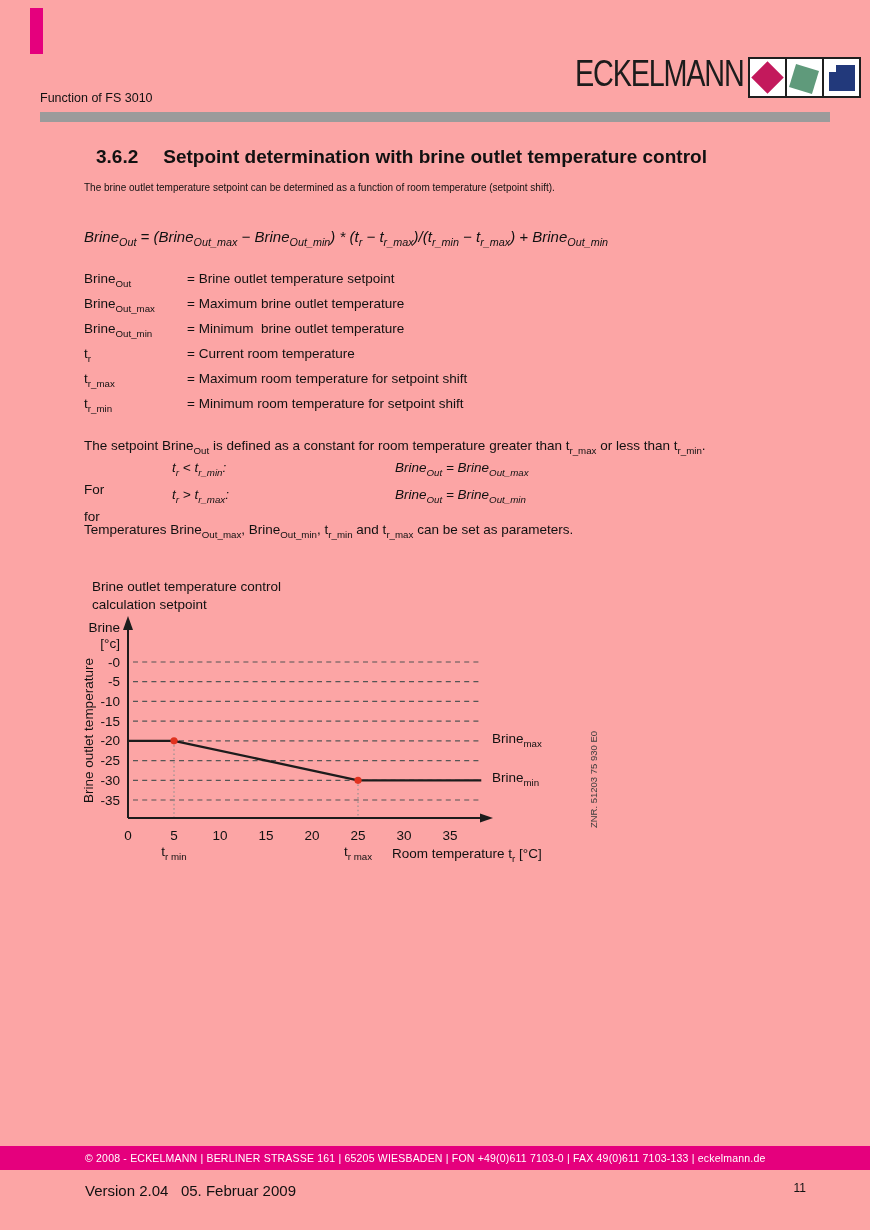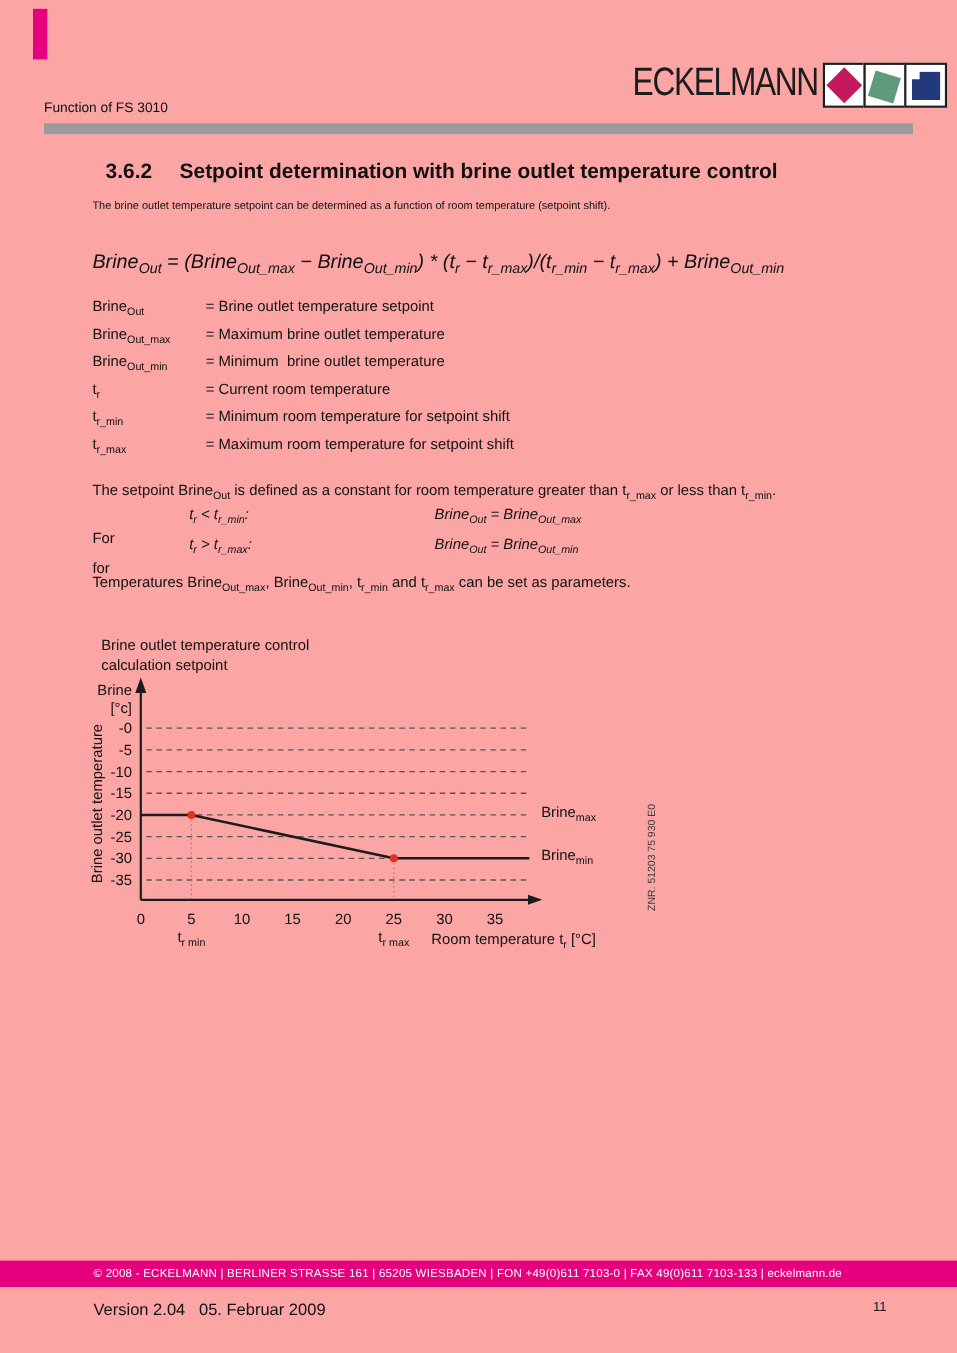--- a/index.html
+++ b/index.html
@@ -24,7 +24,7 @@
   .sec{left:96px;top:146px;font-size:19px;font-weight:bold;display:flex;}
   .sec .num{margin-right:25px;}
   .intro{left:84px;top:182px;font-size:10px;}
-  .formula{left:84px;top:228px;font-size:18px;font-style:italic;}
+  .formula{left:84px;top:228px;font-size:15px;font-style:italic;}
   .defs{left:84px;top:271px;font-size:13.5px;}
   .defrow{display:flex;height:25px;align-items:flex-start;}
   .defrow .term{width:103px;flex:0 0 103px;}

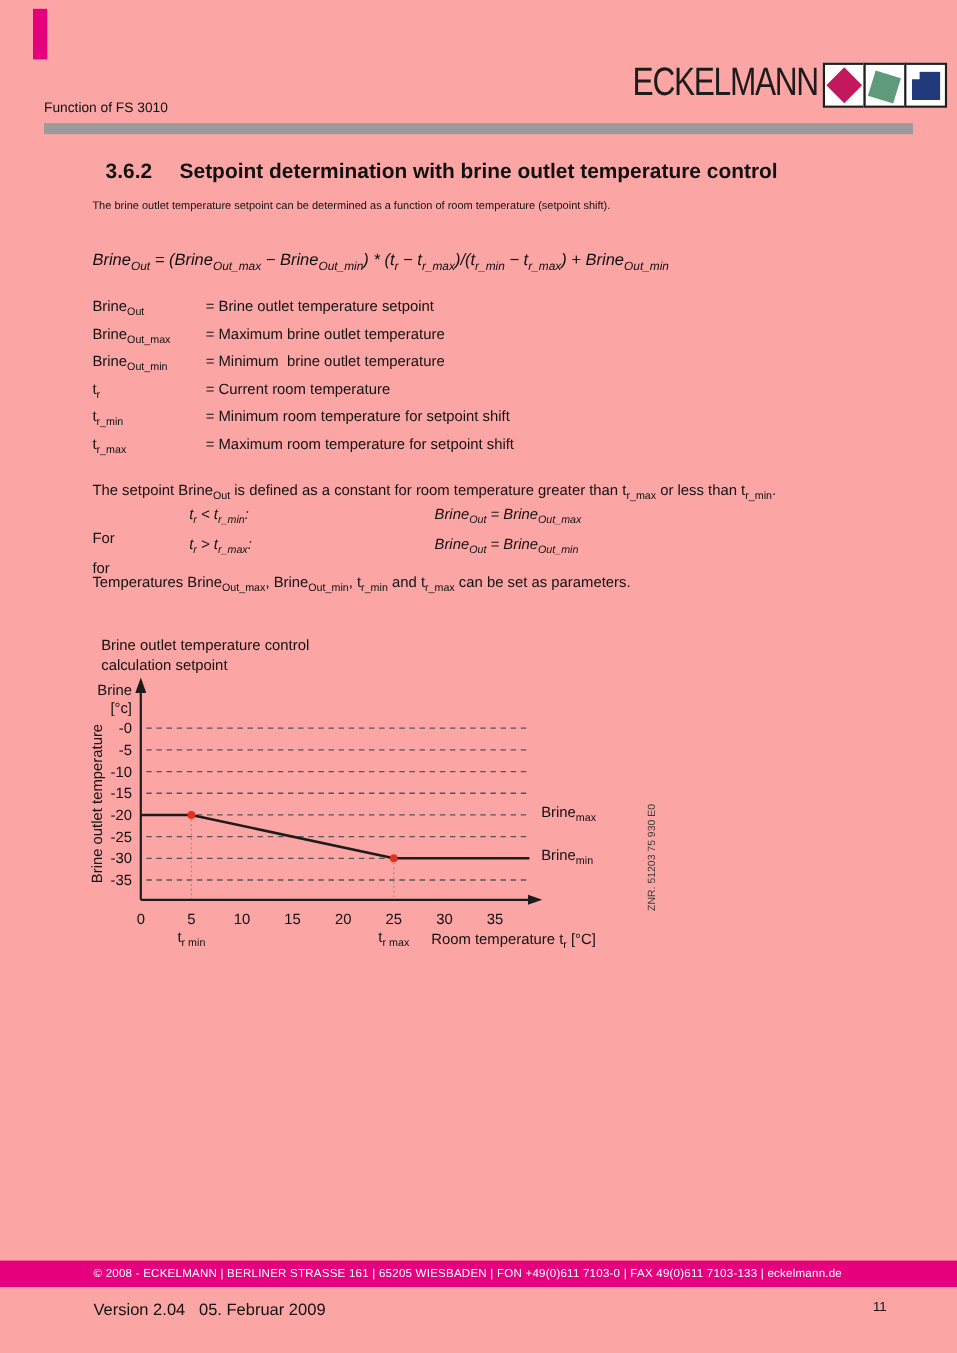--- a/index.html
+++ b/index.html
@@ -117,13 +117,13 @@
       </div>
 
       <div class="defrow">
+        <span class="term"><span>t</span><sub>r_max</sub></span>
+        <span class="desc">= Maximum room temperature for setpoint shift</span>
+      </div>
+
+      <div class="defrow">
         <span class="term"><span>t</span><sub>r_min</sub></span>
         <span class="desc">= Minimum room temperature for setpoint shift</span>
-      </div>
-
-      <div class="defrow">
-        <span class="term"><span>t</span><sub>r_max</sub></span>
-        <span class="desc">= Maximum room temperature for setpoint shift</span>
       </div>
     </div>
 

